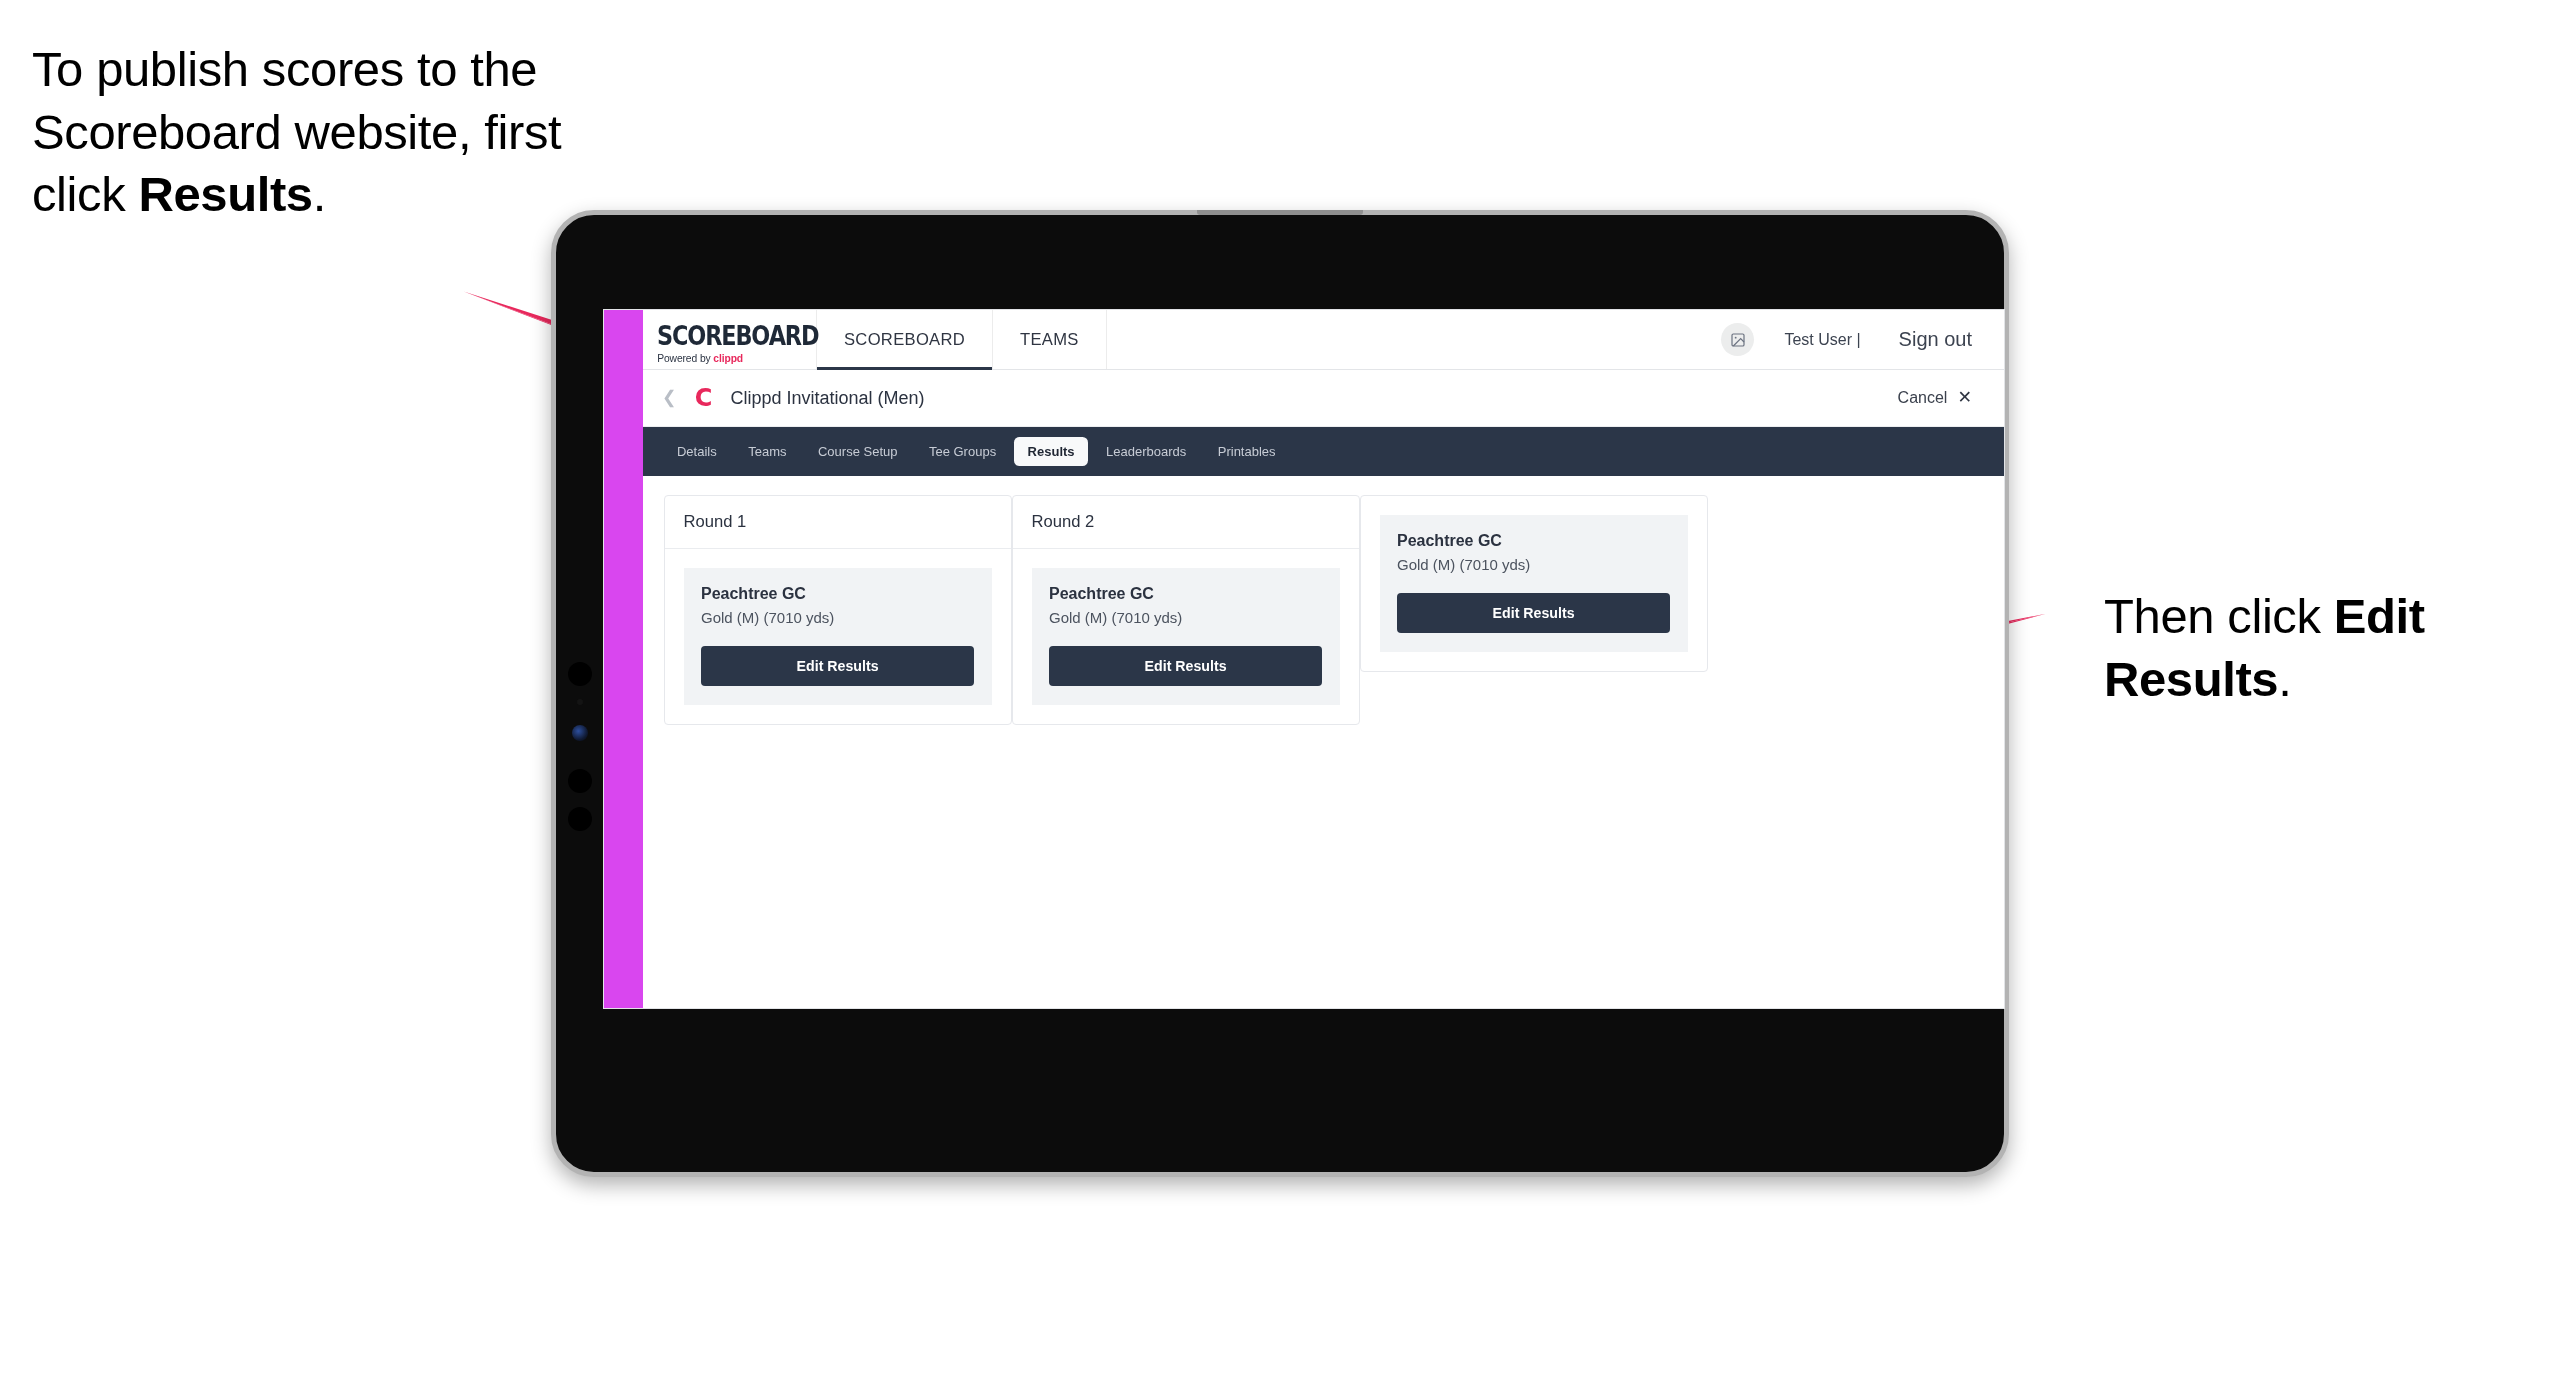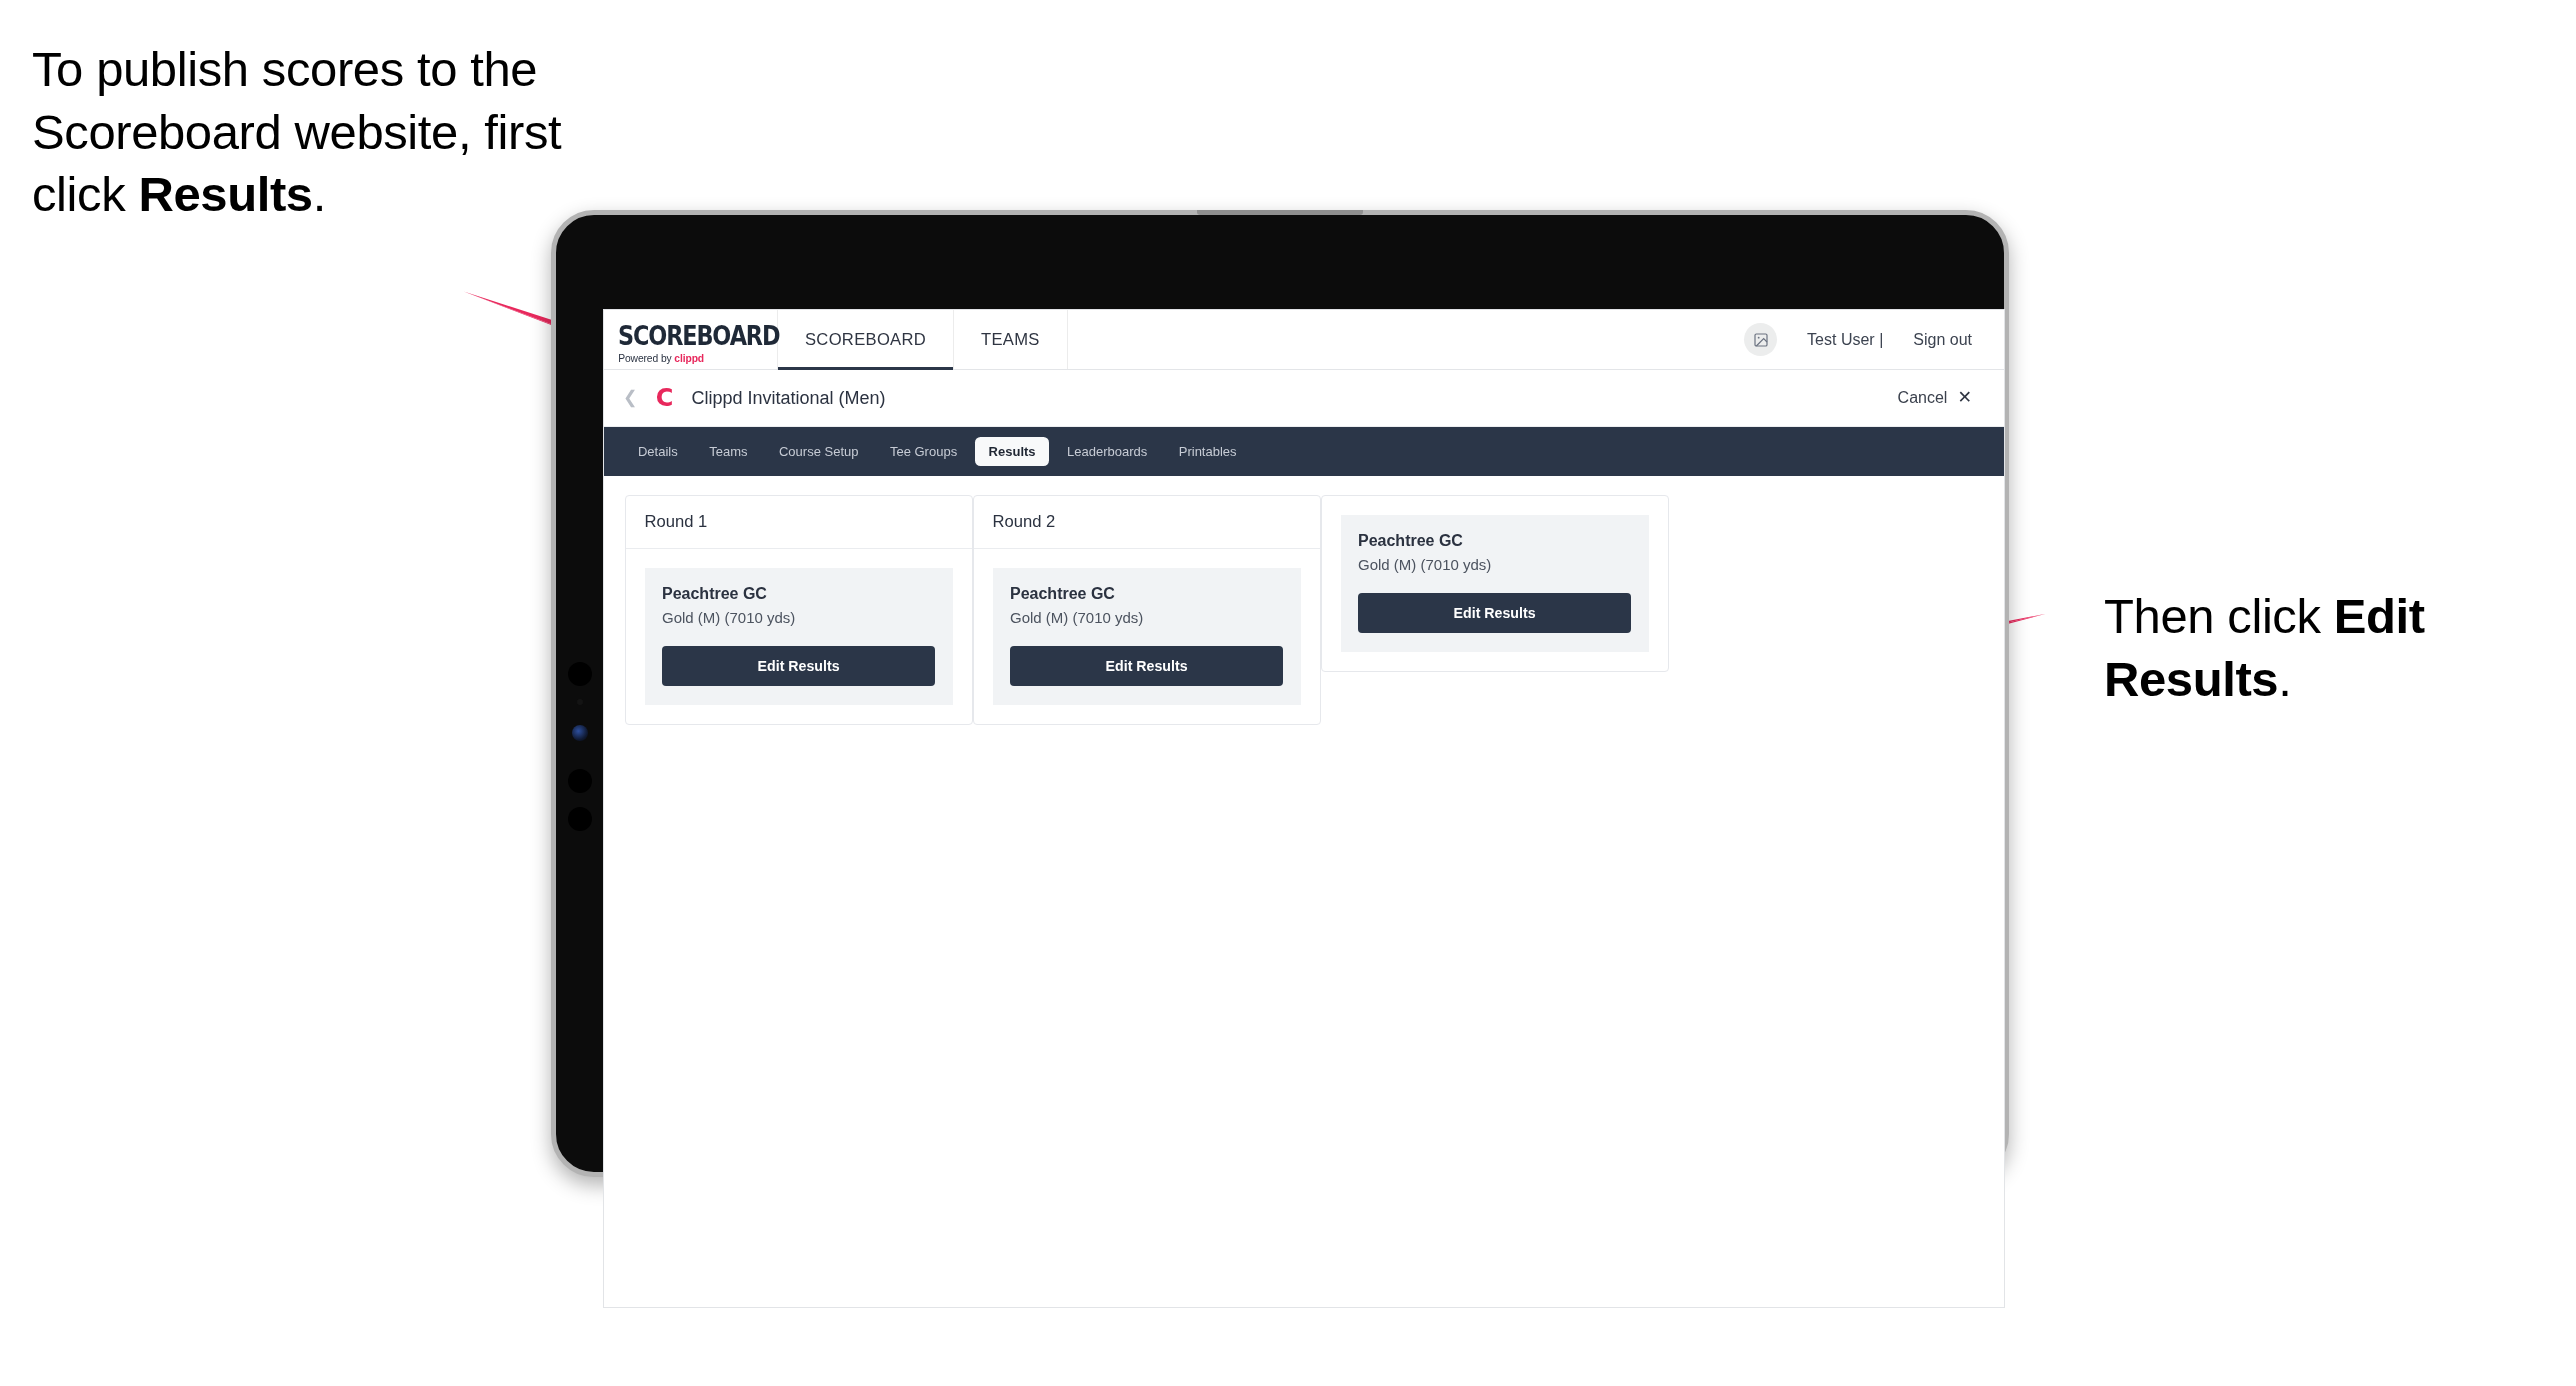--- a/index.html
+++ b/index.html
@@ -90,10 +90,11 @@
     left: 47px;
     top: 94px;
     width: 1402px;
-    height: 999px;
+    height: 700px;
     background: #d946ef;
     border: 0.8px solid #e2e4e7;
     overflow: hidden;
+    padding-left: 39px;
   }
 
   

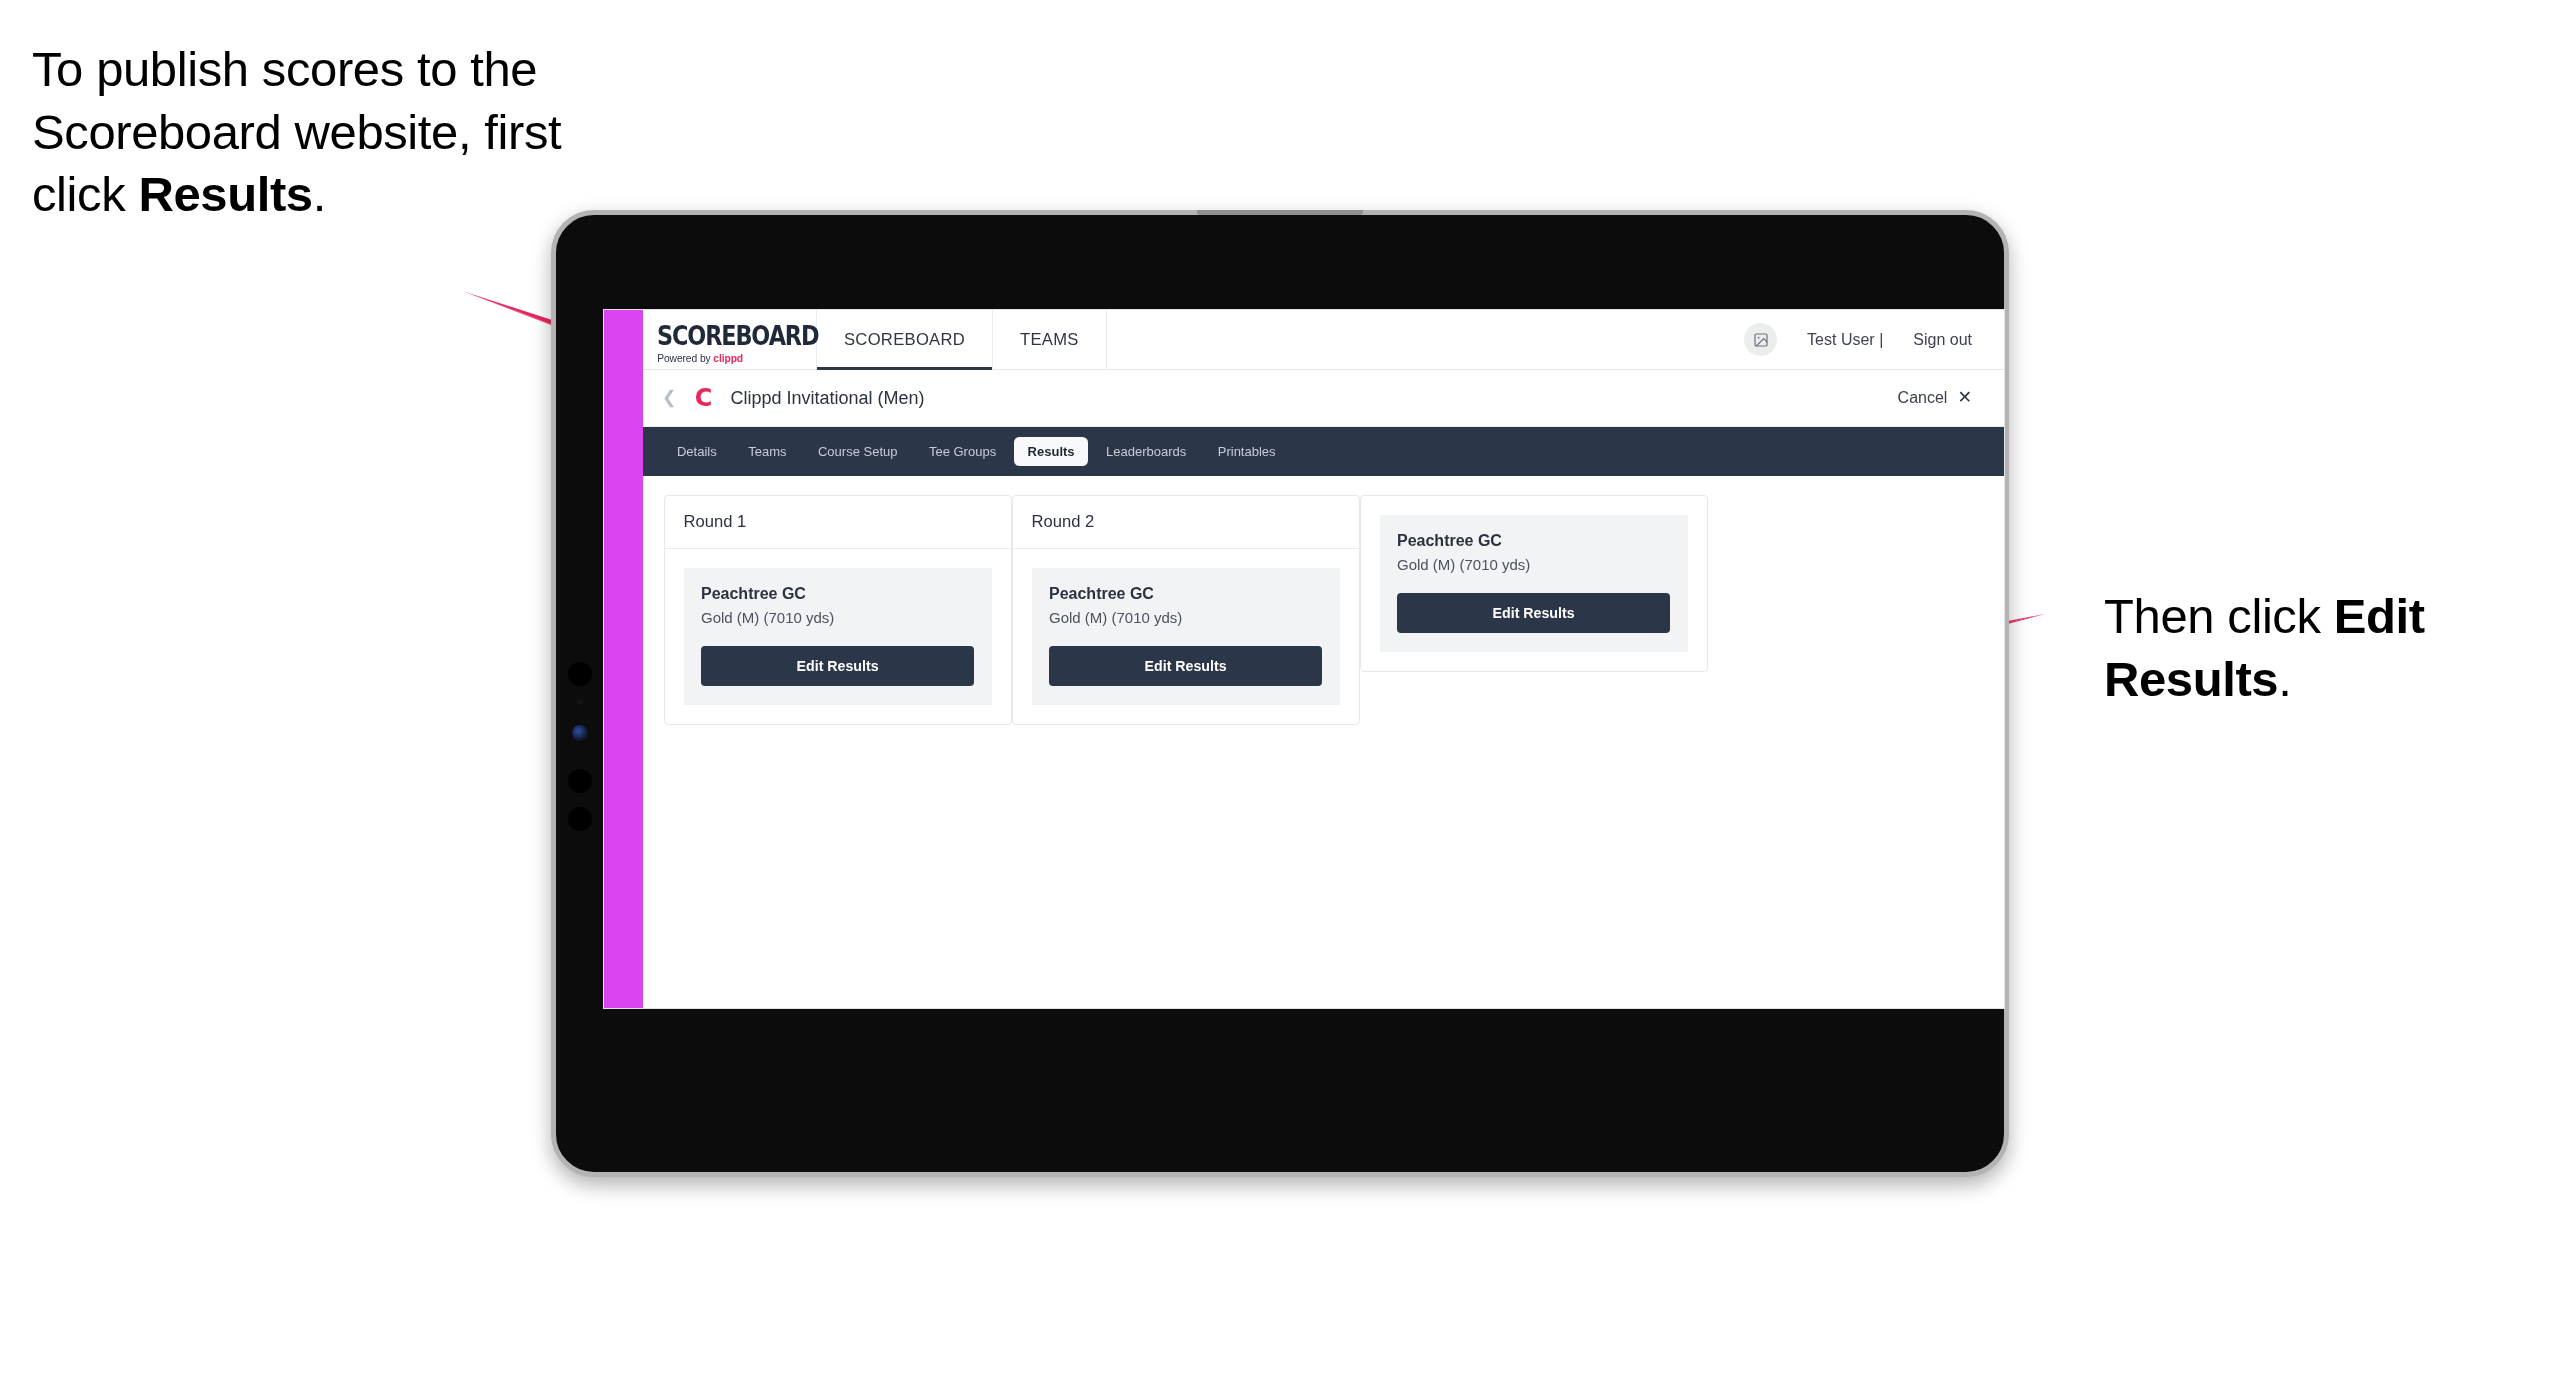--- a/index.html
+++ b/index.html
@@ -167,7 +167,7 @@
   }
   #avatar svg { width: 16px; height: 16px; }
   #user-name { font-size: 16px; color: #3c4350; }
-  #sign-out { font-size: 16px; color: #3c4350; }
+  #sign-out { font-size: 20px; color: #3c4350; margin-left: 8px; }
 
   
   #sub-header {

